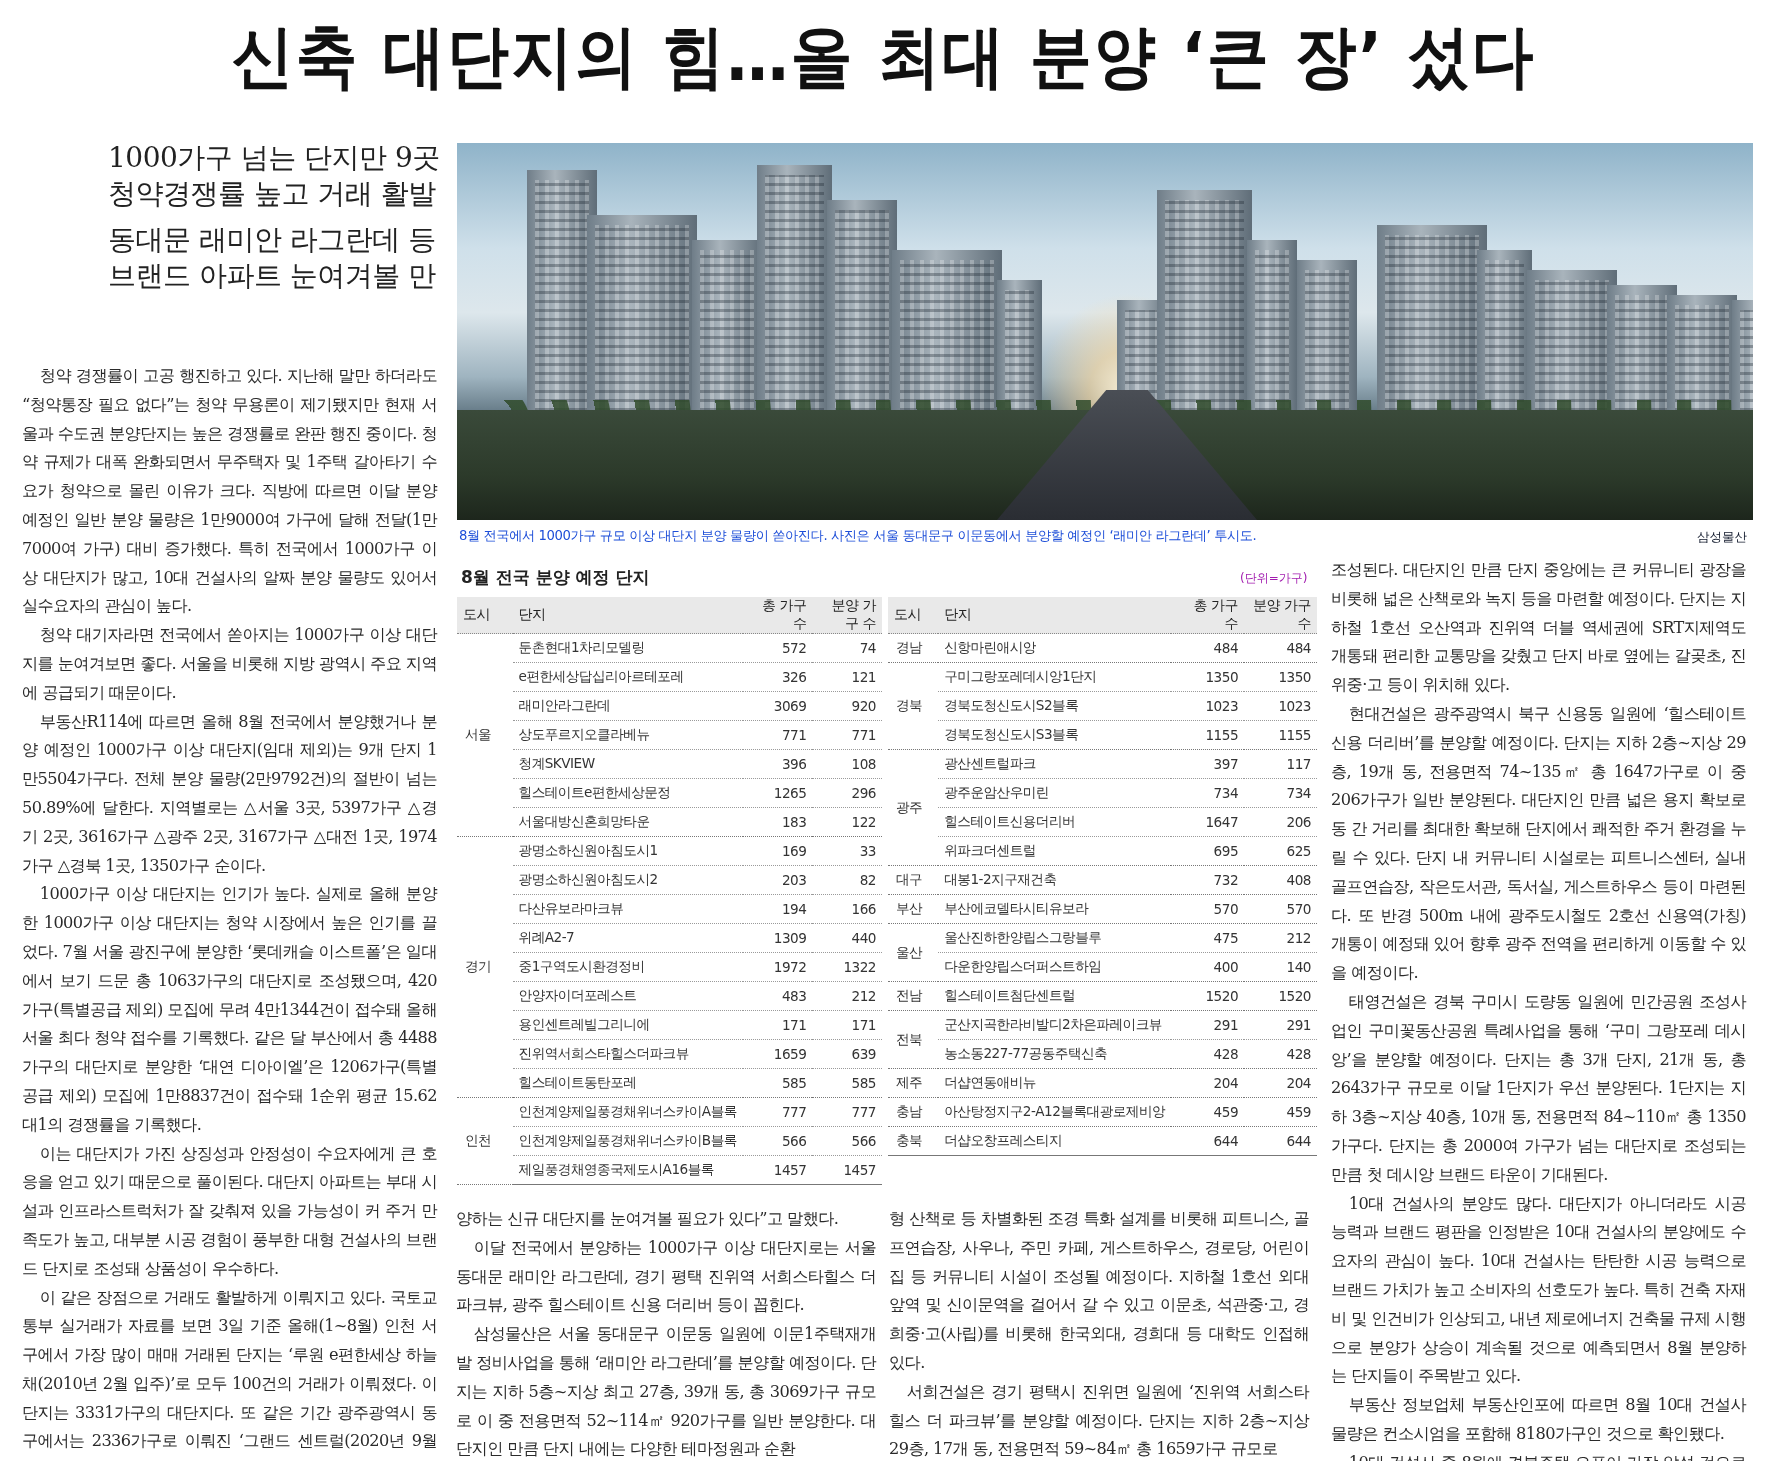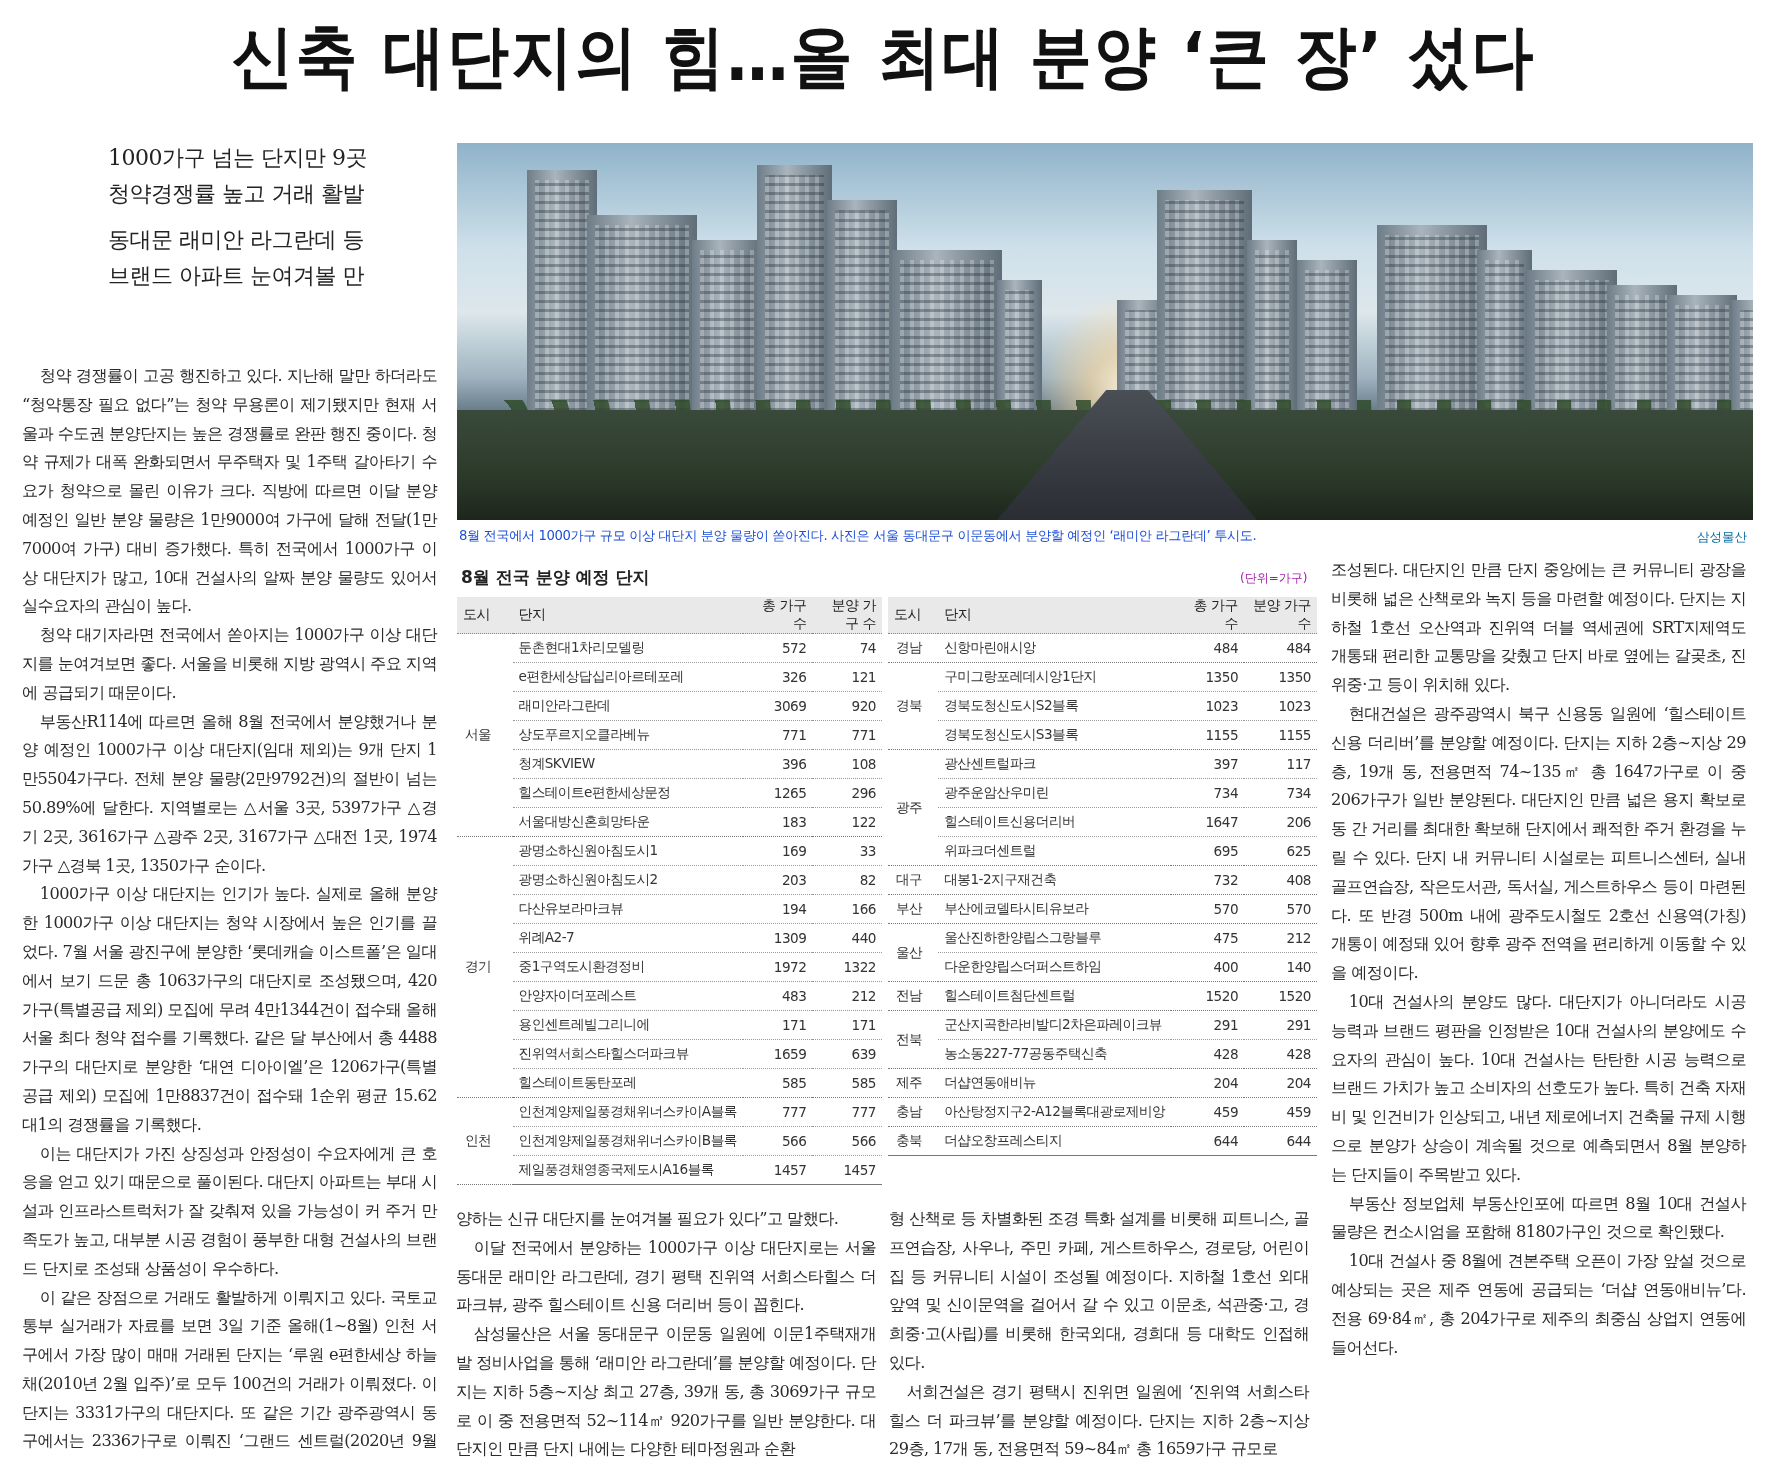--- a/index.html
+++ b/index.html
@@ -15,7 +15,7 @@
 
   .subheads {
     position: absolute; left: 108px; top: 140px; width: 330px;
-    font-family: "DejaVu Serif", "Liberation Serif", serif; font-size: 22px; color: #222;
+    font-family: "DejaVu Serif", "Liberation Serif", serif; font-size: 28px; color: #222;
   }
   .subheads .sh-line { line-height: 36px; white-space: nowrap; letter-spacing: -0.5px; }
   .subheads .sh-gap { height: 10px; }

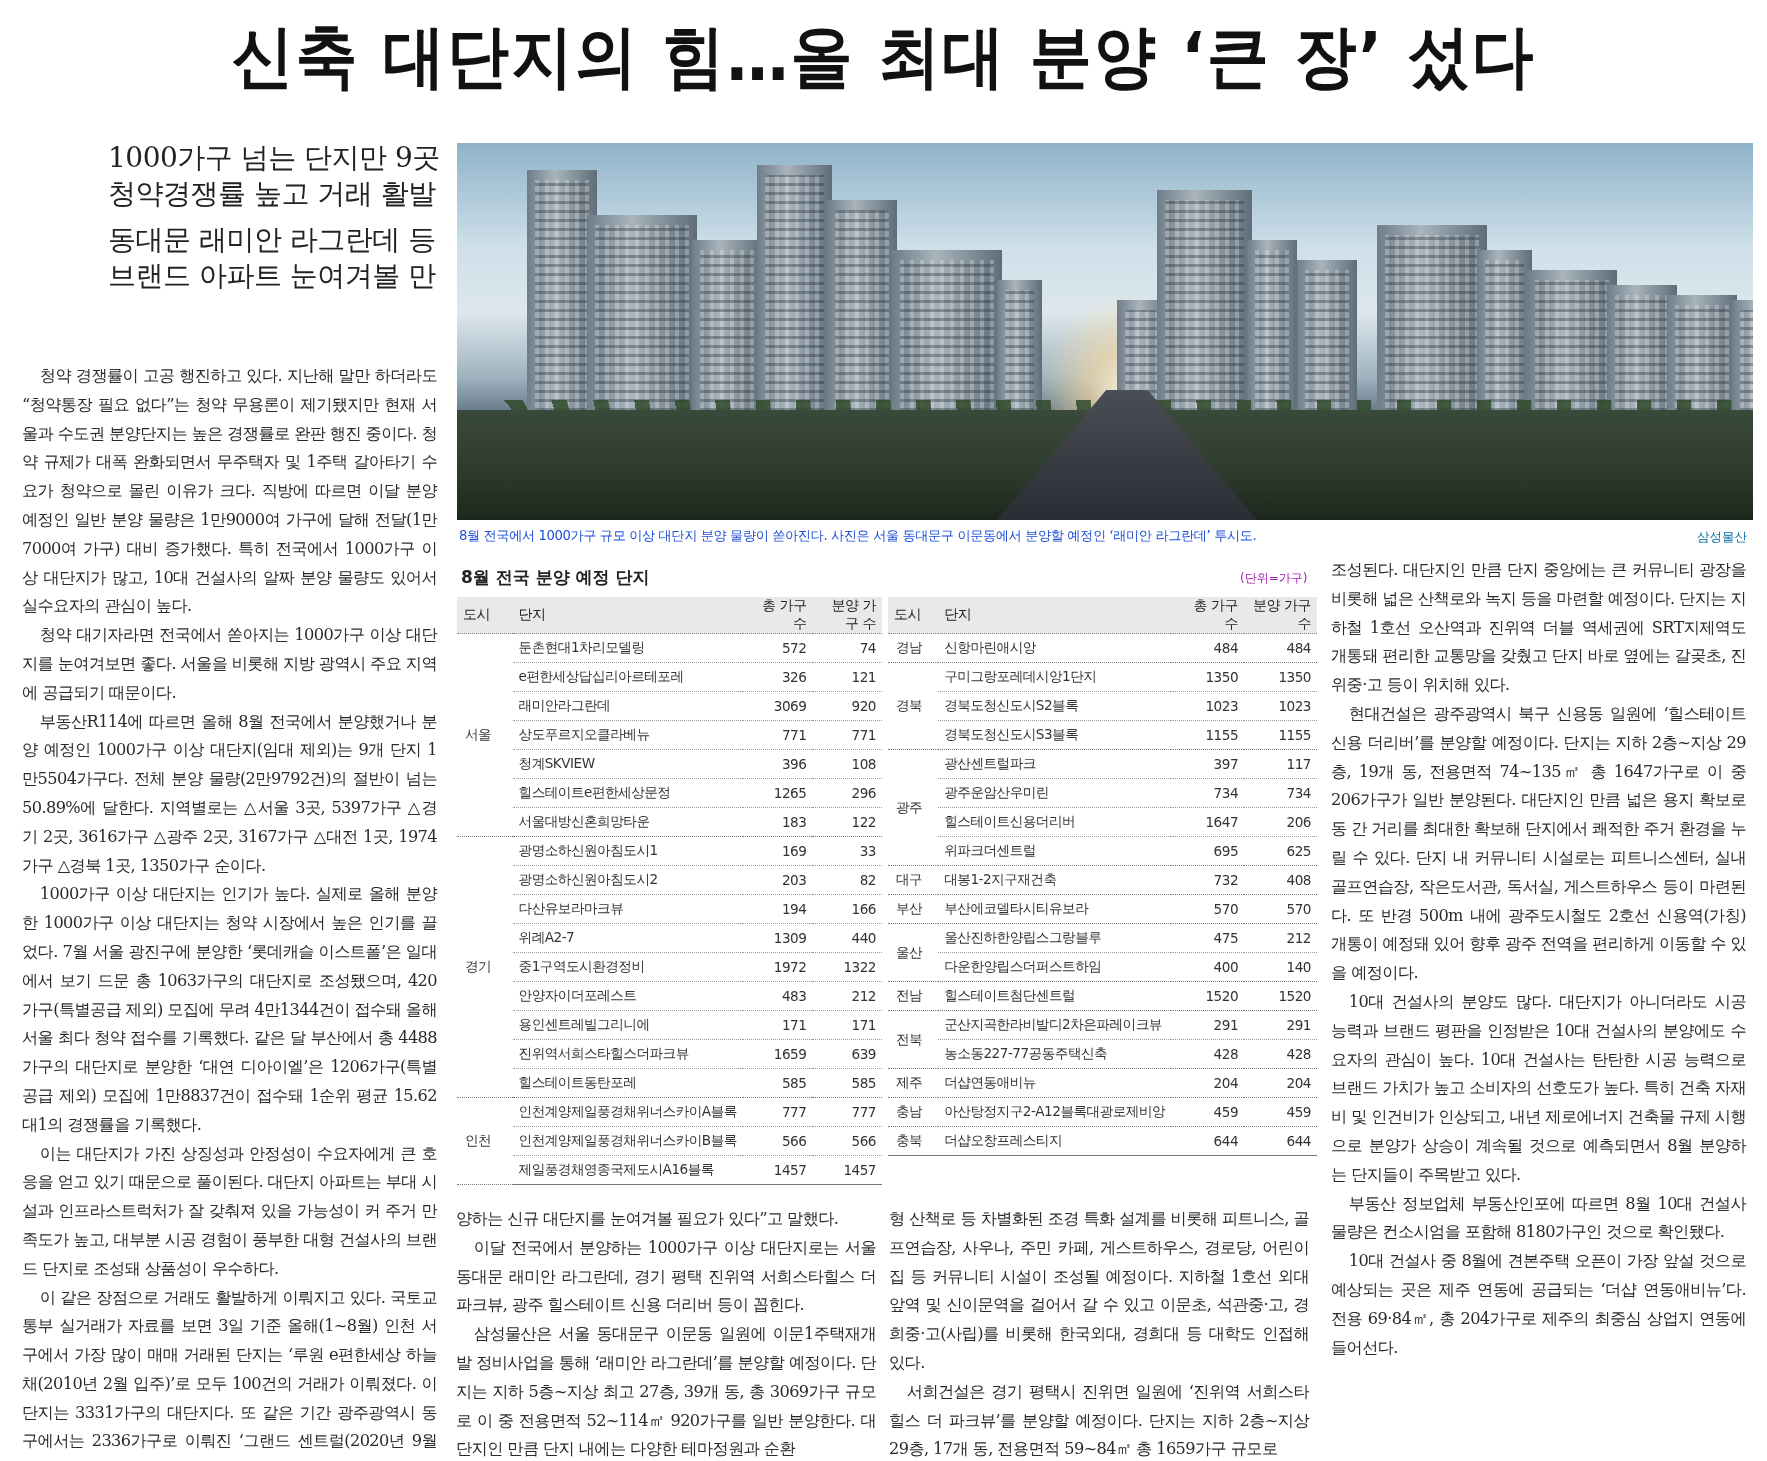--- a/index.html
+++ b/index.html
@@ -68,7 +68,7 @@
   }
   .credit {
     position: absolute; right: 20px; top: 529px;
-    font-family: "DejaVu Sans", "Liberation Sans", sans-serif; font-size: 12.5px; color: #0369a1;
+    font-family: "DejaVu Sans", "Liberation Sans", sans-serif; font-size: 12.5px; color: #0f172a;
   }
 
   .table-title {

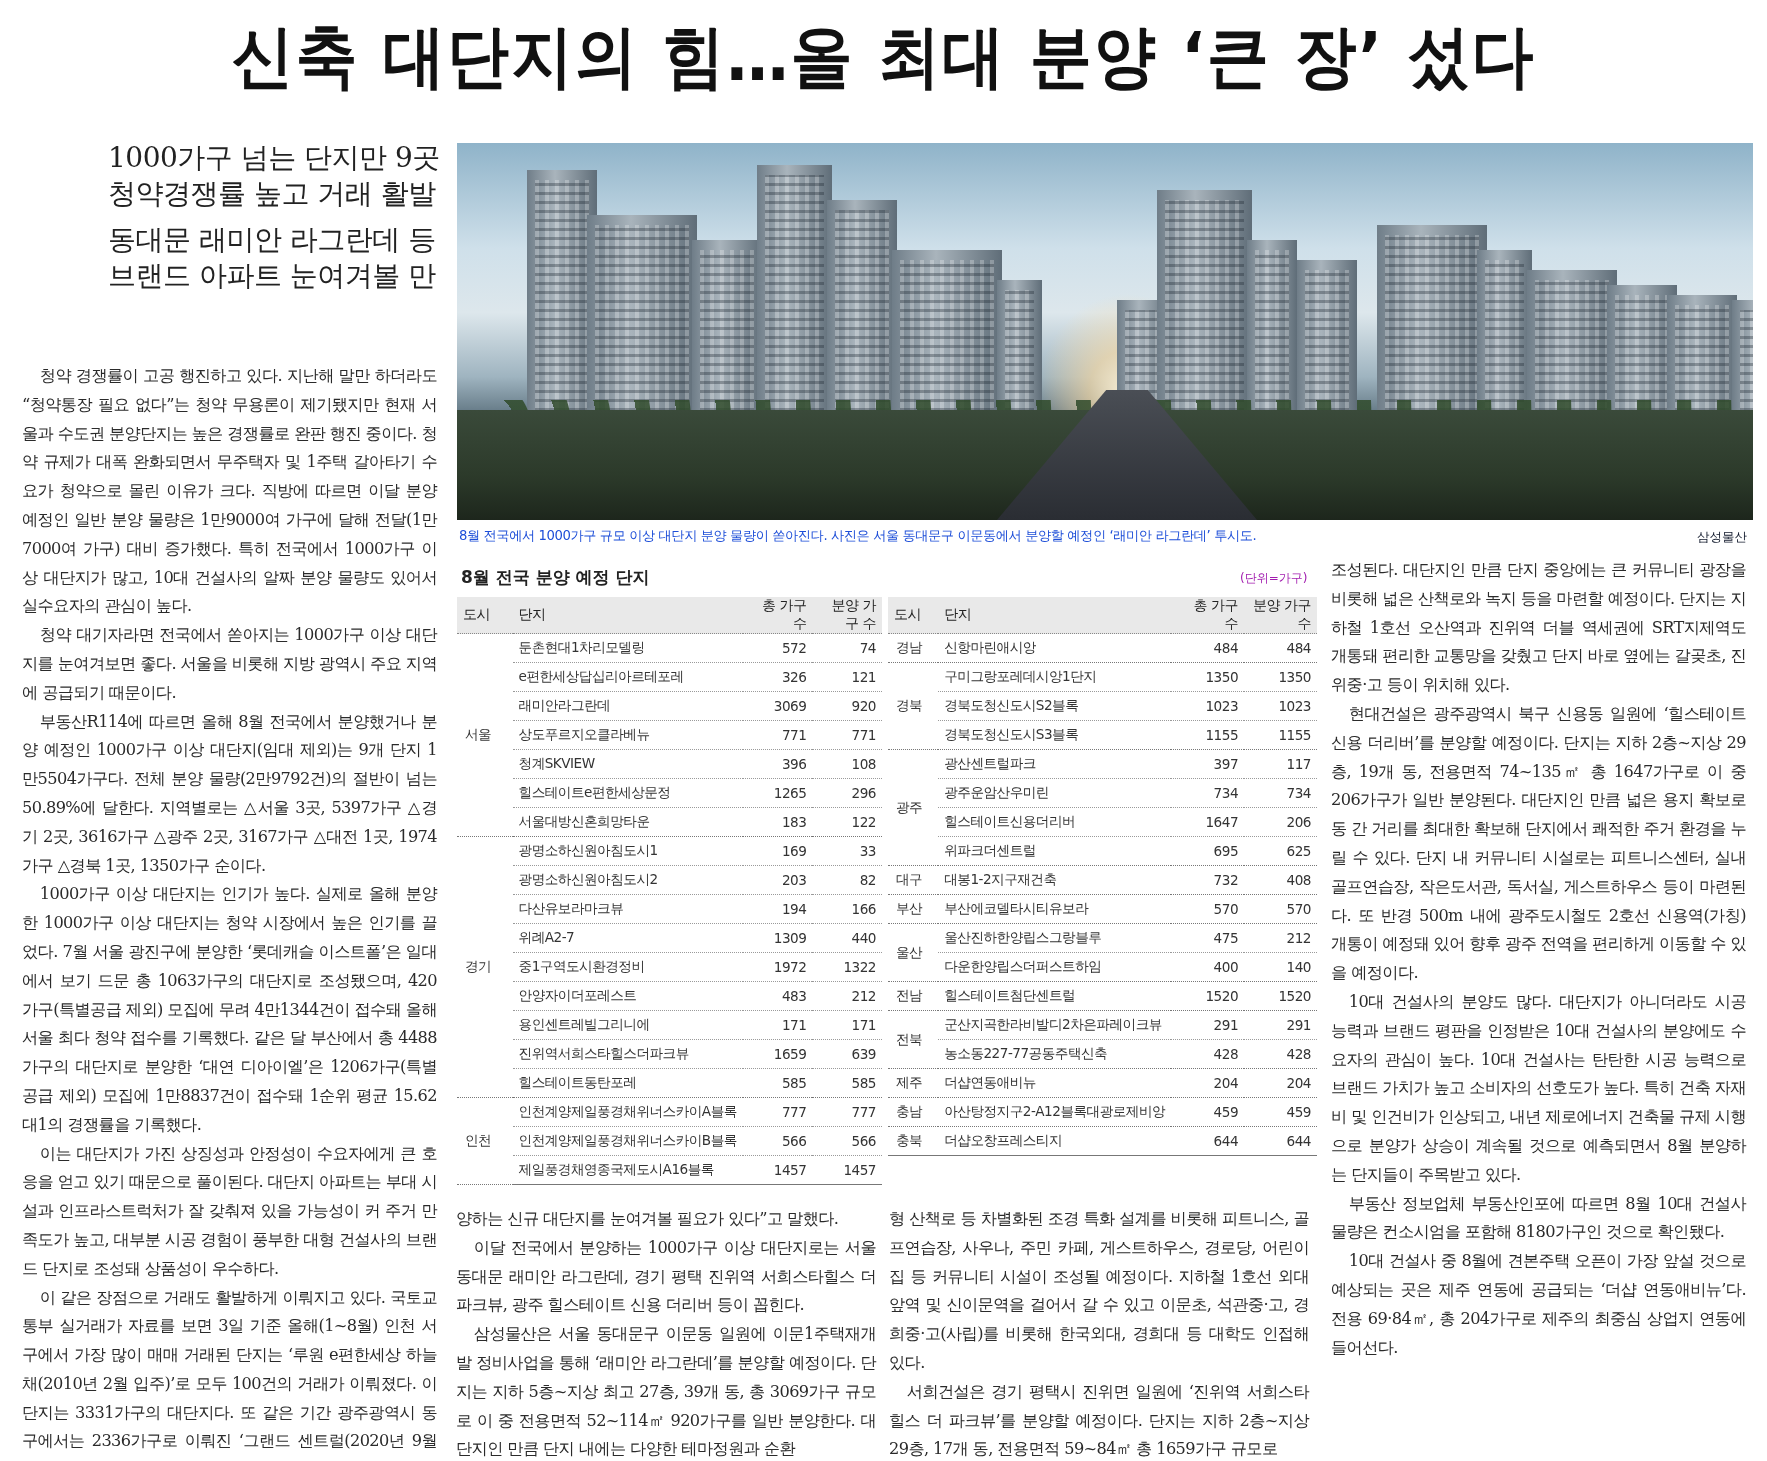--- a/index.html
+++ b/index.html
@@ -391,6 +391,7 @@
 <div class="col-text" id="col4">
   <p class="noindent">조성된다. 대단지인 만큼 단지 중앙에는 큰 커뮤니티 광장을 비롯해 넓은 산책로와 녹지 등을 마련할 예정이다. 단지는 지하철 1호선 오산역과 진위역 더블 역세권에 SRT지제역도 개통돼 편리한 교통망을 갖췄고 단지 바로 옆에는 갈곶초, 진위중·고 등이 위치해 있다.</p>
   <p>현대건설은 광주광역시 북구 신용동 일원에 ‘힐스테이트 신용 더리버’를 분양할 예정이다. 단지는 지하 2층~지상 29층, 19개 동, 전용면적 74~135㎡ 총 1647가구로 이 중 206가구가 일반 분양된다. 대단지인 만큼 넓은 용지 확보로 동 간 거리를 최대한 확보해 단지에서 쾌적한 주거 환경을 누릴 수 있다. 단지 내 커뮤니티 시설로는 피트니스센터, 실내 골프연습장, 작은도서관, 독서실, 게스트하우스 등이 마련된다. 또 반경 500m 내에 광주도시철도 2호선 신용역(가칭) 개통이 예정돼 있어 향후 광주 전역을 편리하게 이동할 수 있을 예정이다.</p>
+  <p>태영건설은 경북 구미시 도량동 일원에 민간공원 조성사업인 구미꽃동산공원 특례사업을 통해 ‘구미 그랑포레 데시앙’을 분양할 예정이다. 단지는 총 3개 단지, 21개 동, 총 2643가구 규모로 이달 1단지가 우선 분양된다. 1단지는 지하 3층~지상 40층, 10개 동, 전용면적 84~110㎡ 총 1350가구다. 단지는 총 2000여 가구가 넘는 대단지로 조성되는 만큼 첫 데시앙 브랜드 타운이 기대된다.</p>
   <p>10대 건설사의 분양도 많다. 대단지가 아니더라도 시공 능력과 브랜드 평판을 인정받은 10대 건설사의 분양에도 수요자의 관심이 높다. 10대 건설사는 탄탄한 시공 능력으로 브랜드 가치가 높고 소비자의 선호도가 높다. 특히 건축 자재비 및 인건비가 인상되고, 내년 제로에너지 건축물 규제 시행으로 분양가 상승이 계속될 것으로 예측되면서 8월 분양하는 단지들이 주목받고 있다.</p>
   <p>부동산 정보업체 부동산인포에 따르면 8월 10대 건설사 물량은 컨소시엄을 포함해 8180가구인 것으로 확인됐다.</p>
   <p>10대 건설사 중 8월에 견본주택 오픈이 가장 앞설 것으로 예상되는 곳은 제주 연동에 공급되는 ‘더샵 연동애비뉴’다. 전용 69·84㎡, 총 204가구로 제주의 최중심 상업지 연동에 들어선다.</p>

